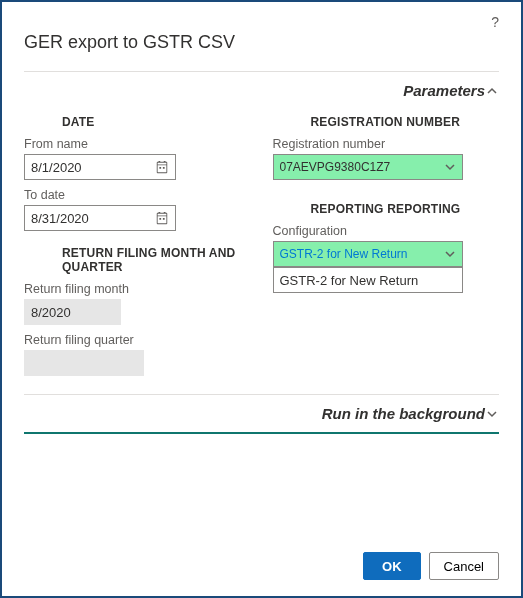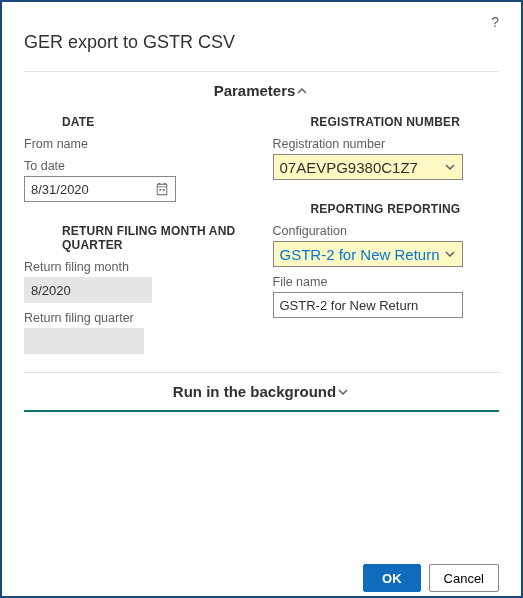--- a/index.html
+++ b/index.html
@@ -35,10 +35,11 @@
   .section-header {
     display: flex;
     align-items: center;
-    justify-content: center;
+    justify-content: flex-end;
     border-top: 1px solid #e1dfdd;
     padding: 10px 0 10px 0;
     cursor: pointer;
+    font-style: italic;
   }
   .section-header h2 {
     font-size: 15px;

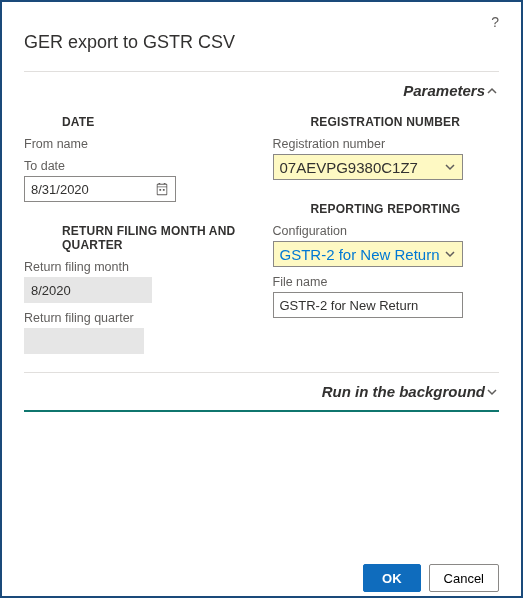--- a/index.html
+++ b/index.html
@@ -169,6 +169,14 @@
       <div class="group-label">DATE</div>
 
       <div class="field-label">From name</div>
+      <div class="input">
+        <span class="val">8/1/2020</span>
+        <span class="cal-icon">
+          <svg viewBox="0 0 16 16">
+              <path d="M3 2h1V1h2v1h4V1h2v1h1a1 1 0 0 1 1 1v11a1 1 0 0 1-1 1H3a1 1 0 0 1-1-1V3a1 1 0 0 1 1-1zm0 4v8h10V6H3zm0-1h10V3H3v2zM5 8h2v2H5V8zm4 0h2v2H9V8z"></path>
+            </svg>
+        </span>
+      </div>
 
       <div class="field-label">To date</div>
       <div class="input">

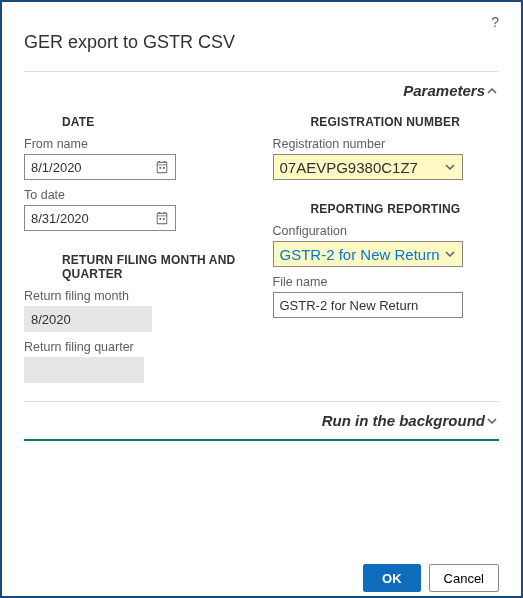--- a/index.html
+++ b/index.html
@@ -94,9 +94,9 @@
     width: 190px;
     height: 26px;
     border: 1px solid #8a8886;
-    background: #fef9c3;
+    background: #86efac;
     padding: 0 6px;
-    font-size: 15px;
+    font-size: 12px;
     display: flex;
     align-items: center;
     justify-content: space-between;

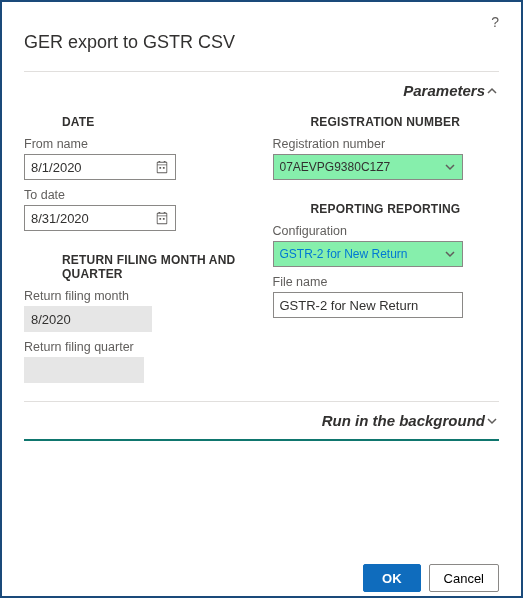--- a/index.html
+++ b/index.html
@@ -188,7 +188,7 @@
         </span>
       </div>
 
-      <div class="group-label" style="margin-top:22px">RETURN FILING MONTH AND QUARTER</div>
+      <div class="group-label" style="margin-top:15px">RETURN FILING MONTH AND QUARTER</div>
 
       <div class="field-label">Return filing month</div>
       <div class="input readonly" style="width:128px">

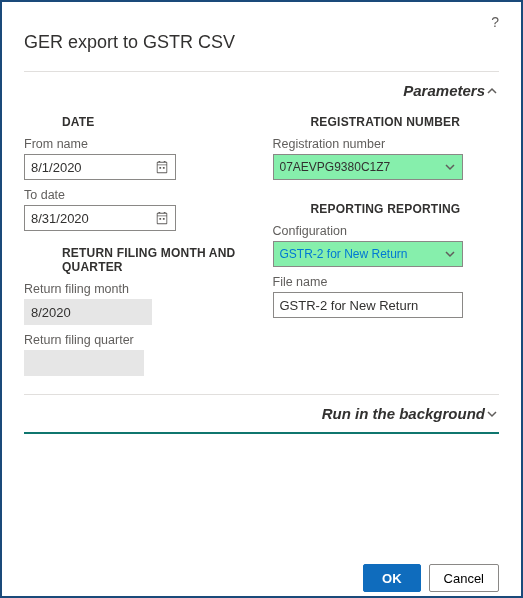--- a/index.html
+++ b/index.html
@@ -228,7 +228,6 @@
         </span>
       </div>
 
-      <div class="field-label">File name</div>
       <div class="textbox">
         <span class="val">GSTR-2 for New Return</span>
       </div>

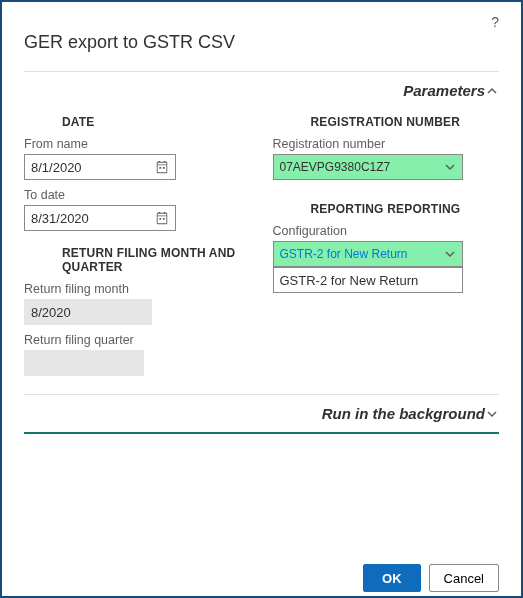--- a/index.html
+++ b/index.html
@@ -191,7 +191,7 @@
       <div class="group-label" style="margin-top:15px">RETURN FILING MONTH AND QUARTER</div>
 
       <div class="field-label">Return filing month</div>
-      <div class="input readonly" style="width:128px">
+      <div class="input readonly" style="width:97px">
         <span class="val">8/2020</span>
       </div>
 

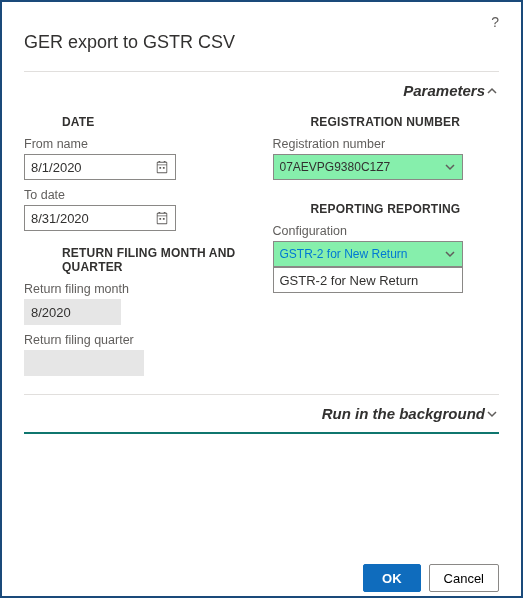--- a/index.html
+++ b/index.html
@@ -121,7 +121,7 @@
     display: flex;
     justify-content: flex-end;
     gap: 8px;
-    padding: 12px 0 4px 0;
+    padding: 12px 0 16px 0;
   }
   .btn {
     height: 28px;

